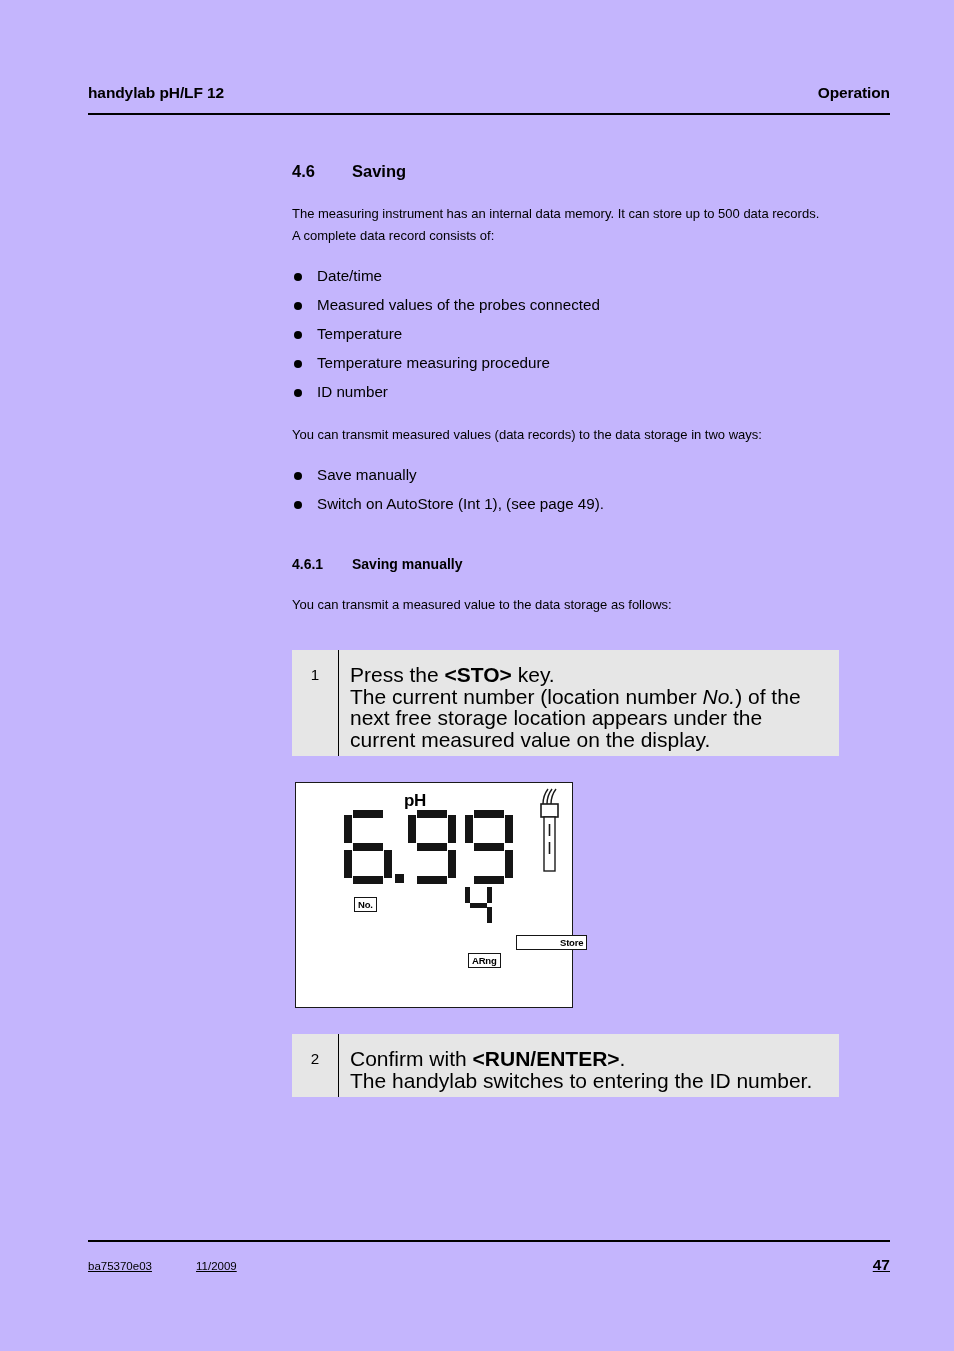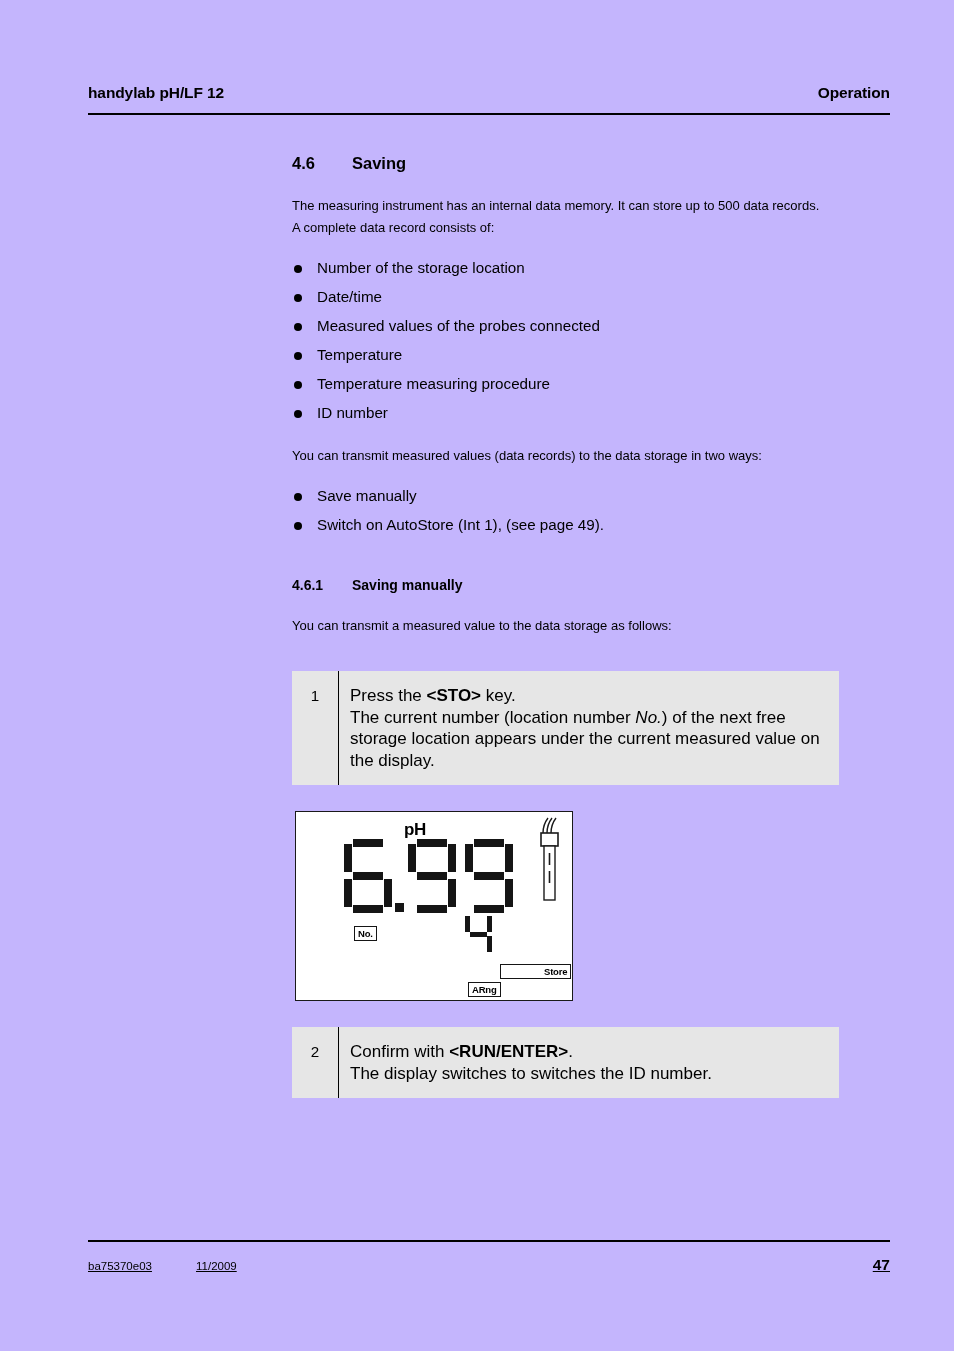--- a/index.html
+++ b/index.html
@@ -50,7 +50,7 @@
   }
 
   h2.sect {
-    margin: 4px 0 22px 0;
+    margin: 12px 0 22px 0;
     font-size: 16.5px;
     font-weight: bold;
     display: flex;

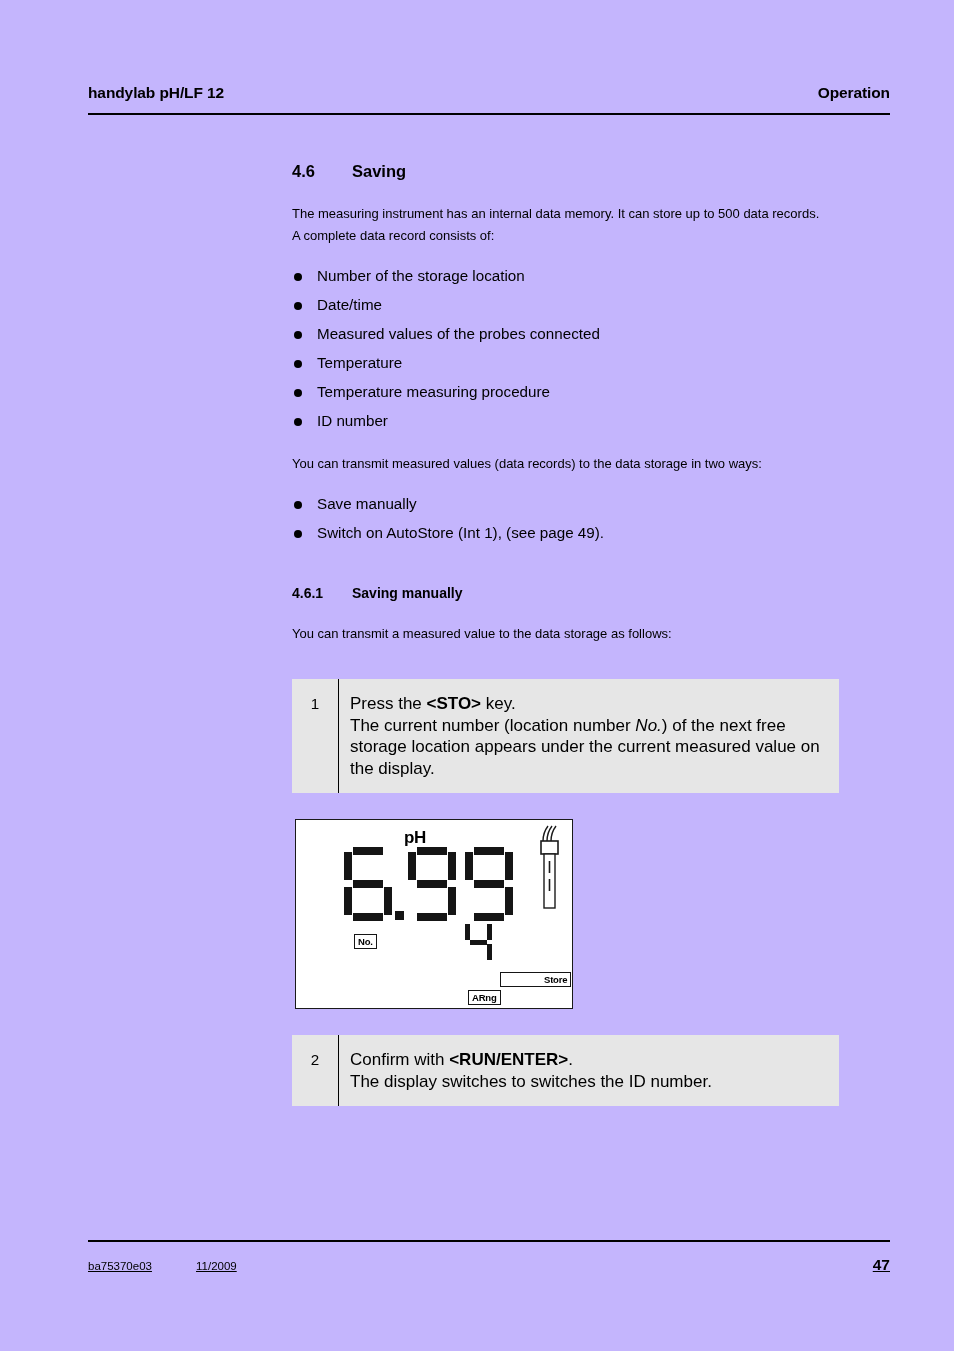--- a/index.html
+++ b/index.html
@@ -258,7 +258,6 @@
     <div class="gap-18"></div>
 
     <ul class="bullets">
-      <li>Number of the storage location</li>
       <li>Date/time</li>
       <li>Measured values of the probes connected</li>
       <li>Temperature</li>

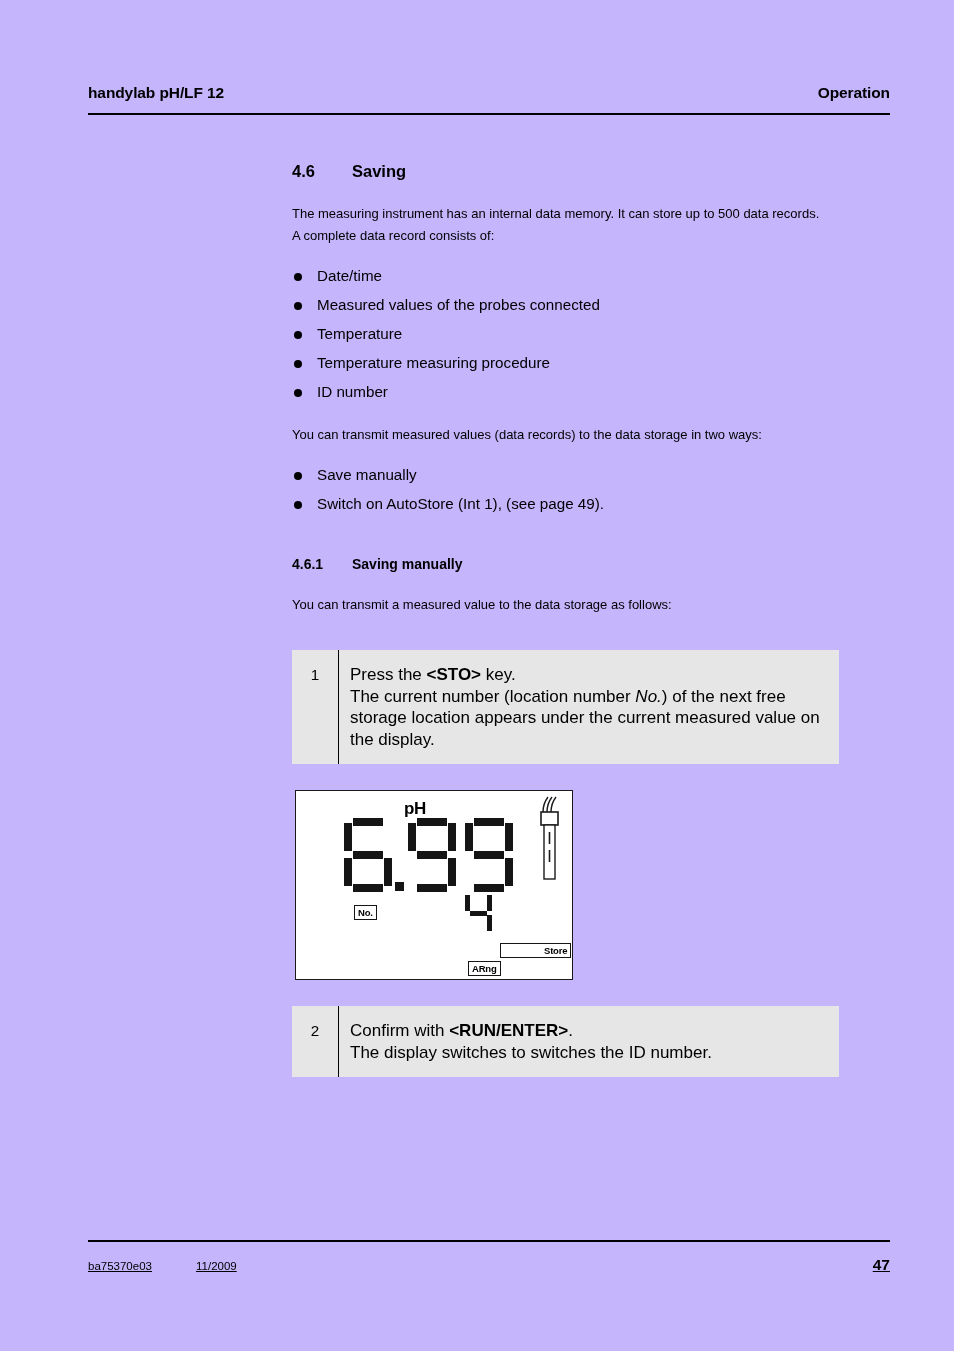--- a/index.html
+++ b/index.html
@@ -118,8 +118,8 @@
   }
   .step .step-body {
     border-left: 1.6px solid #000000;
-    padding: 14px 10px 14px 11px;
-    font-size: 17px;
+    padding: 14px 10px 6px 11px;
+    font-size: 21px;
     line-height: 21.5px;
     flex: 1 1 auto;
   }

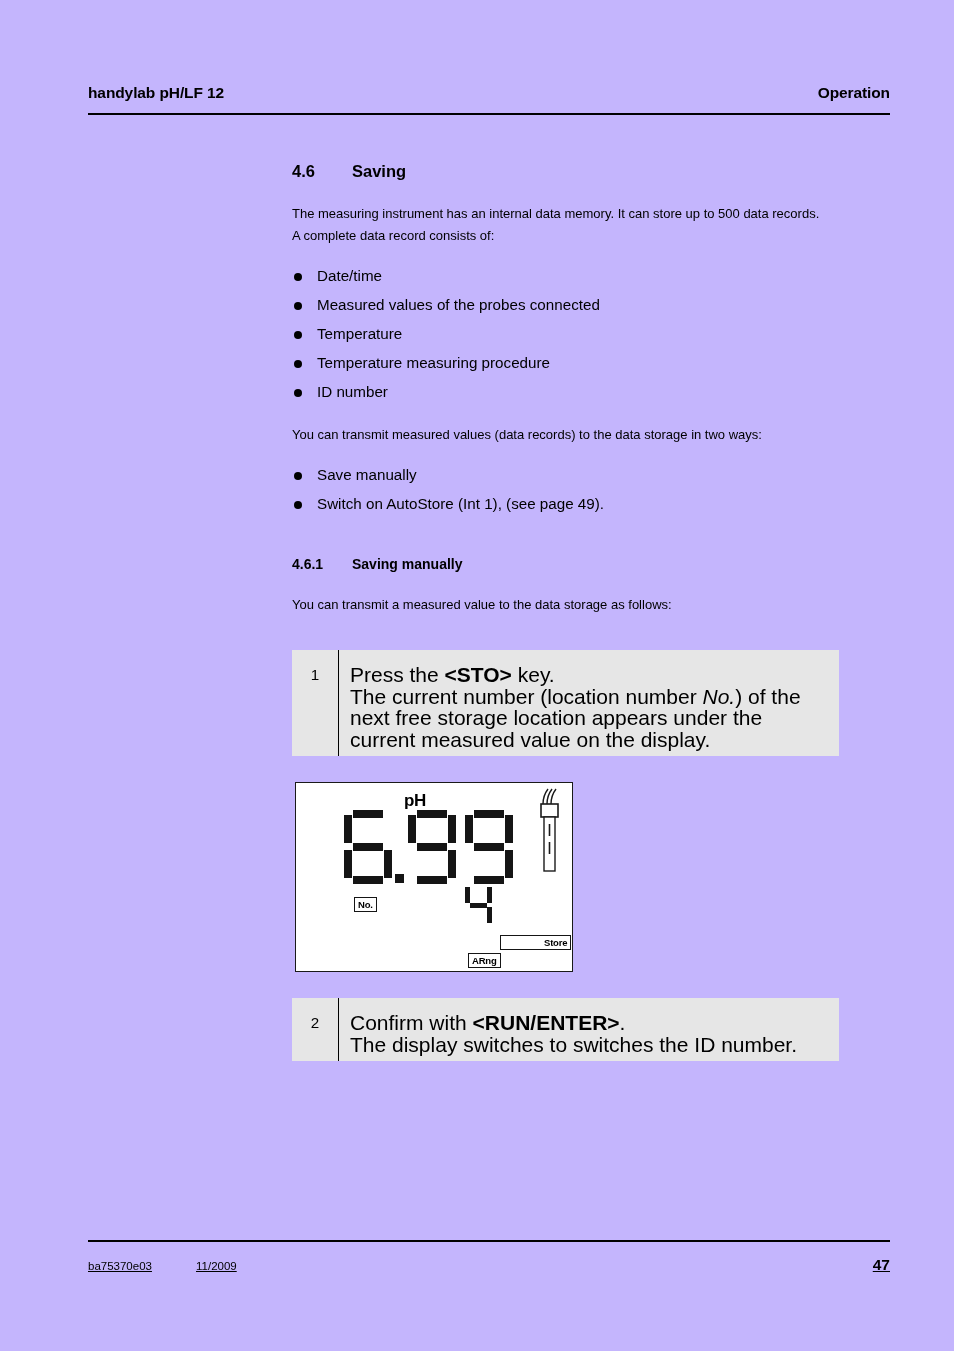--- a/index.html
+++ b/index.html
@@ -130,7 +130,7 @@
   .lcd-wrap {
     position: relative;
     width: 278px;
-    height: 190px;
+    height: 226px;
     border: 1.8px solid #1a1a1a;
     box-sizing: border-box;
     background: #ffffff;

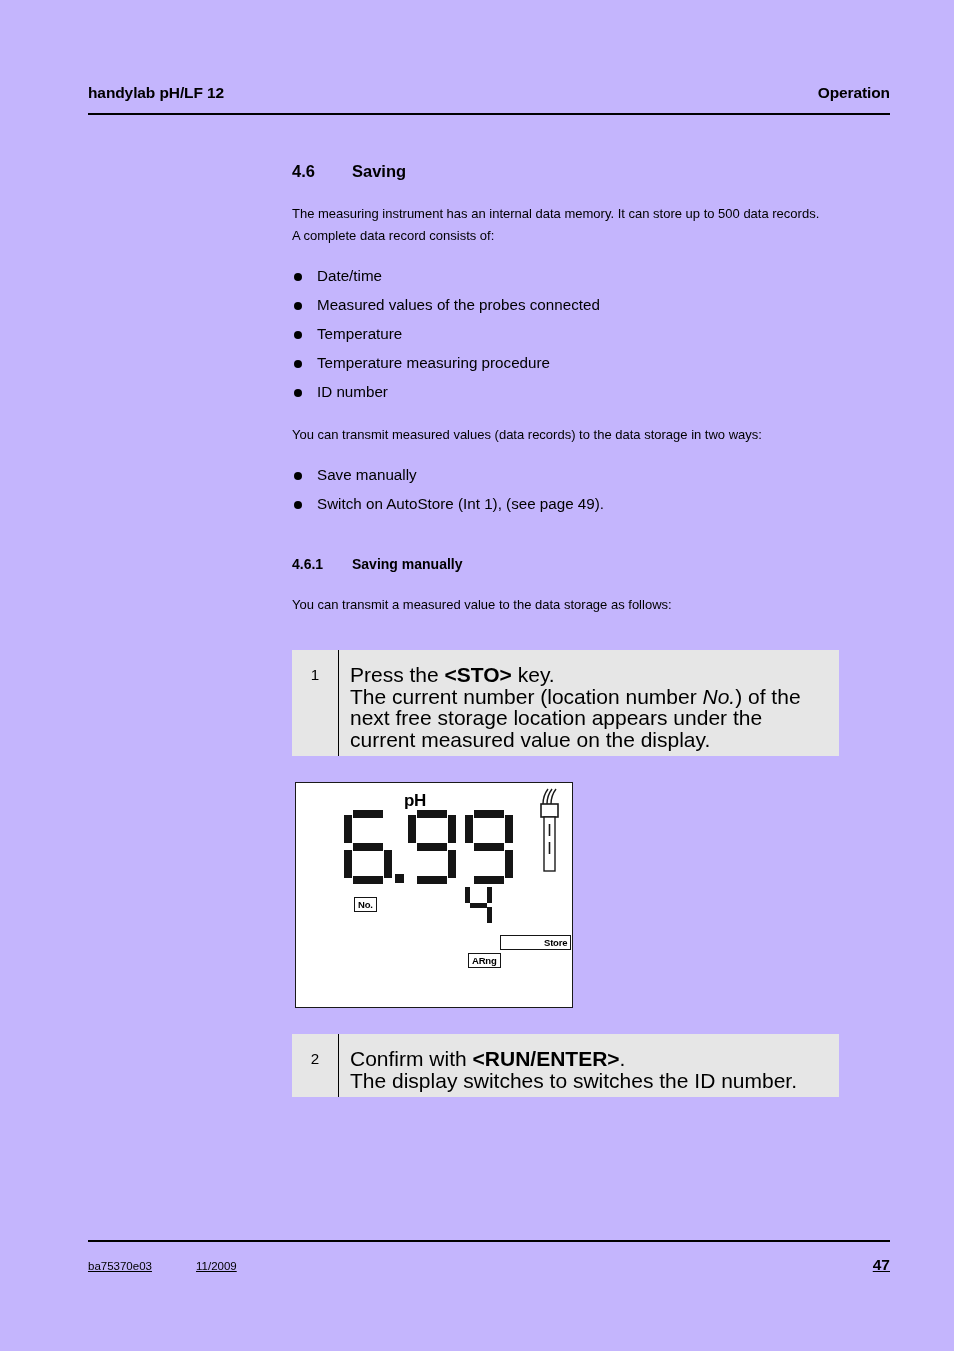--- a/index.html
+++ b/index.html
@@ -202,7 +202,7 @@
     letter-spacing: -0.2px;
   }
   .badge-no    { left: 58px;  top: 114px; }
-  .badge-store { left: 204px; top: 152px; padding-left: 43px; }
+  .badge-store { left: 220px; top: 152px; padding-left: 43px; }
   .badge-arng  { left: 172px; top: 170px; text-align: right; }
 
   .probe {

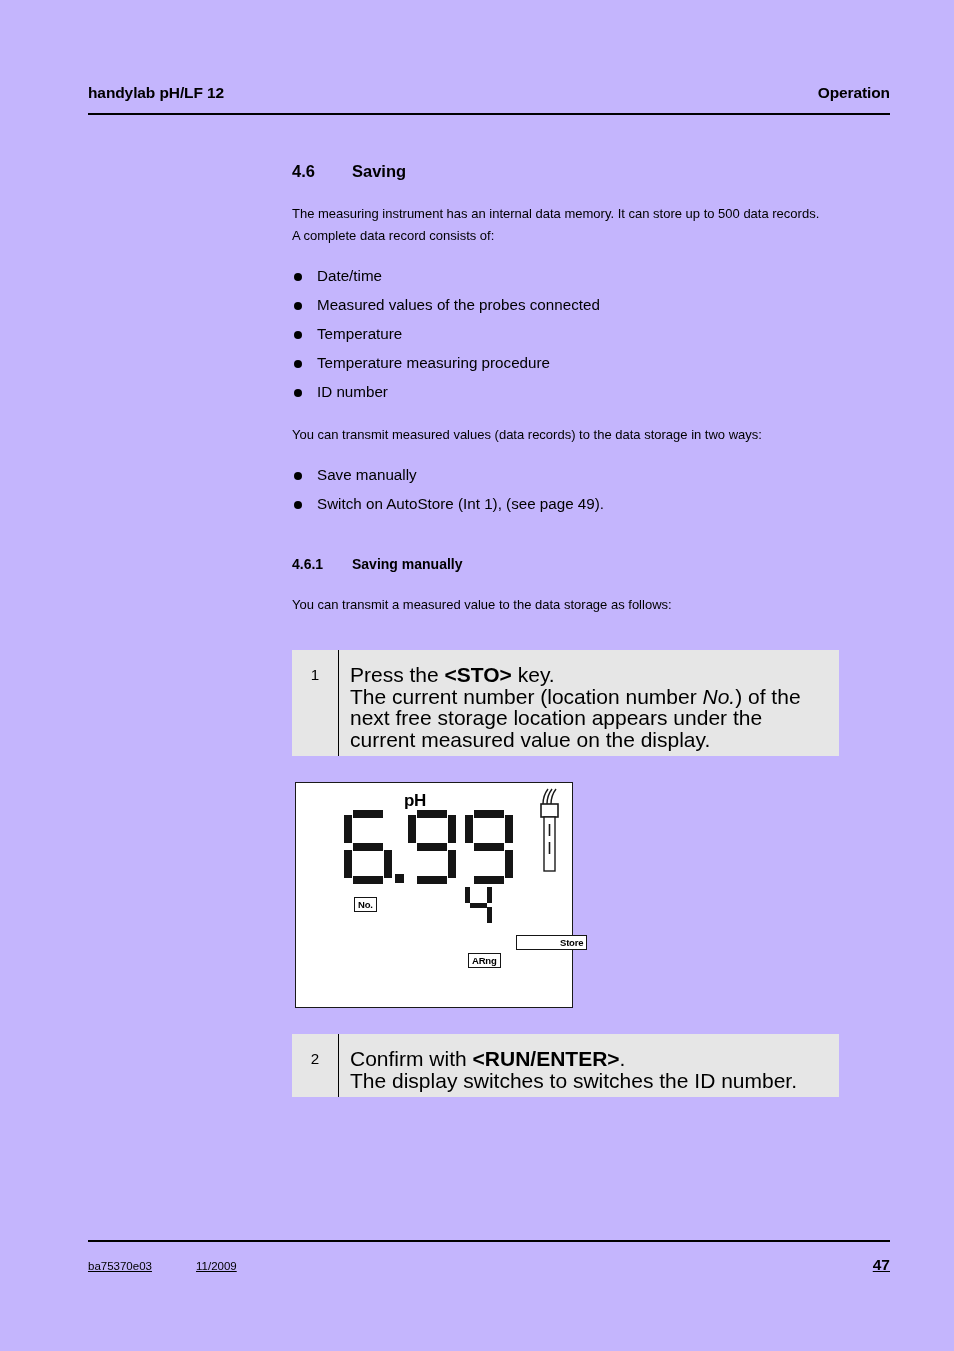--- a/index.html
+++ b/index.html
@@ -358,7 +358,7 @@
       <div class="step-num">2</div>
       <div class="step-body">
         <span>Confirm with </span><b>&lt;RUN/ENTER&gt;</b><span>.</span><br>
-        <span>The display switches to switches the ID number.</span>
+        <span>The handylab switches to entering the ID number.</span>
       </div>
     </div>
 

